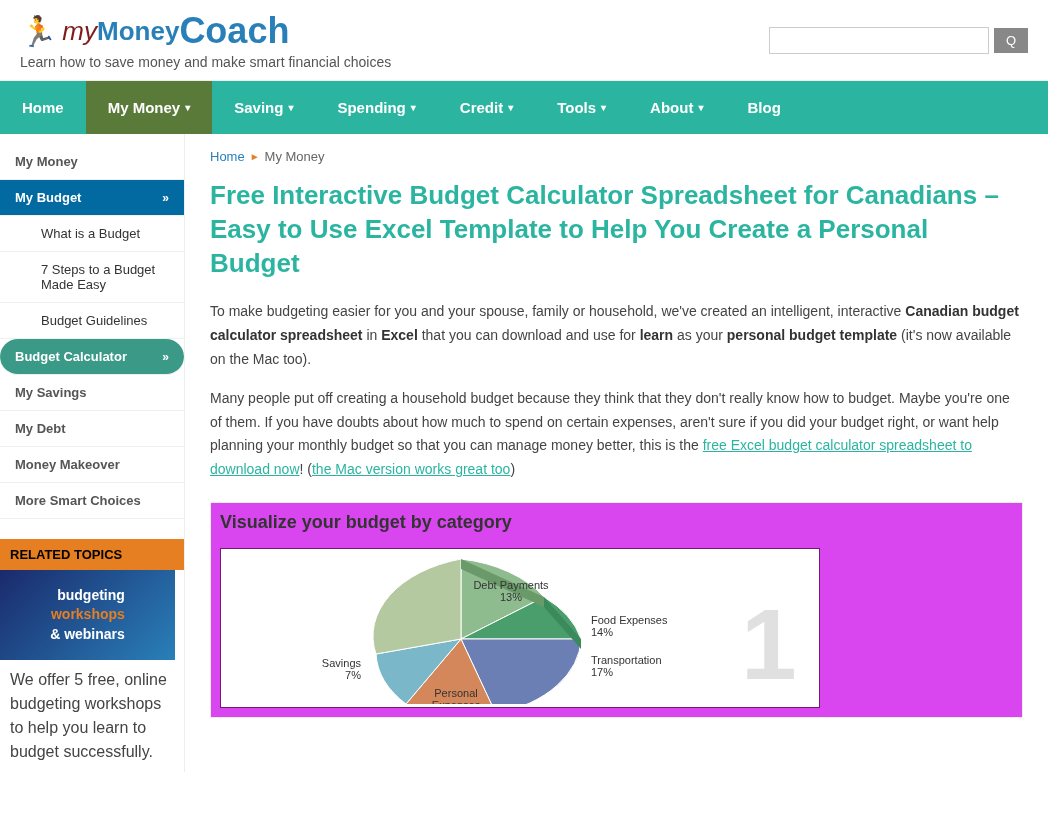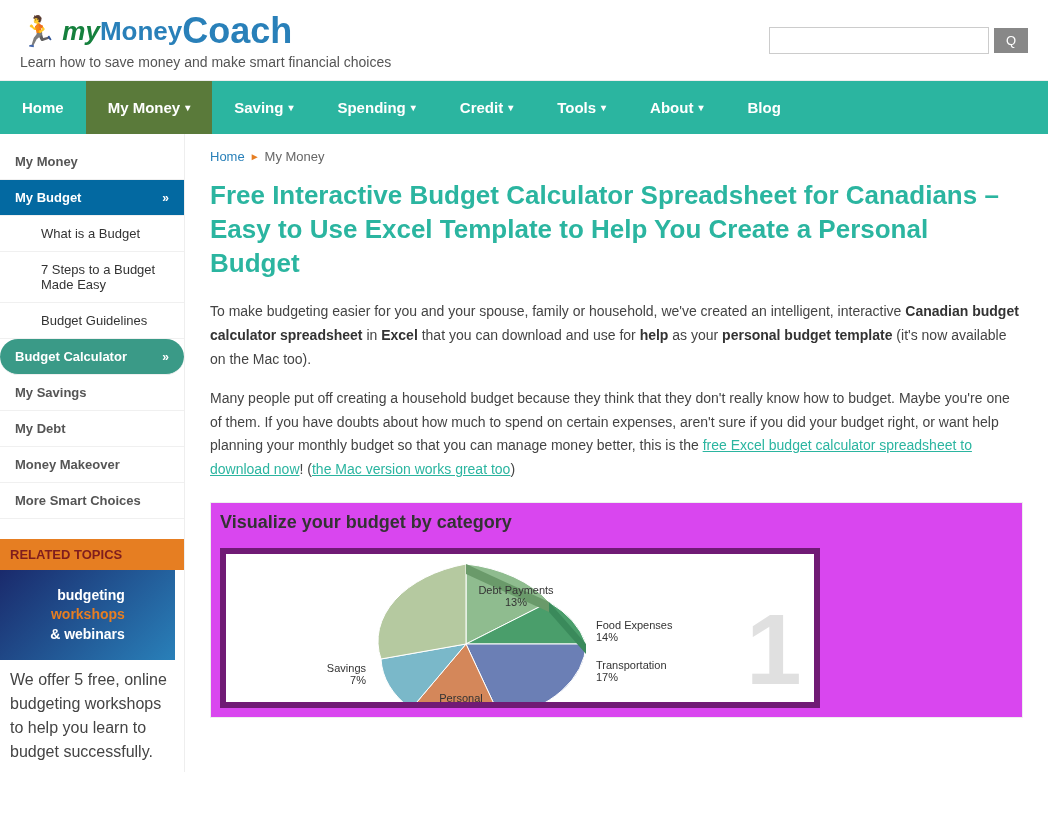--- a/index.html
+++ b/index.html
@@ -9,7 +9,7 @@
     .header { padding: 10px 20px; display: flex; align-items: center; justify-content: space-between; border-bottom: 1px solid #eee; }
     .logo-area { display: flex; flex-direction: column; }
     .logo-text { display: flex; align-items: center; gap: 0; }
-    .logo-my { color: #15803d; font-size: 26px; font-style: italic; font-weight: bold; }
+    .logo-my { color: #7f1d1d; font-size: 26px; font-style: italic; font-weight: normal; }
     .logo-money { color: #2980b9; font-size: 26px; font-weight: bold; }
     .logo-coach { color: #2980b9; font-size: 36px; font-weight: bold; }
     .logo-icon { color: #e67e22; font-size: 30px; margin-right: 5px; }

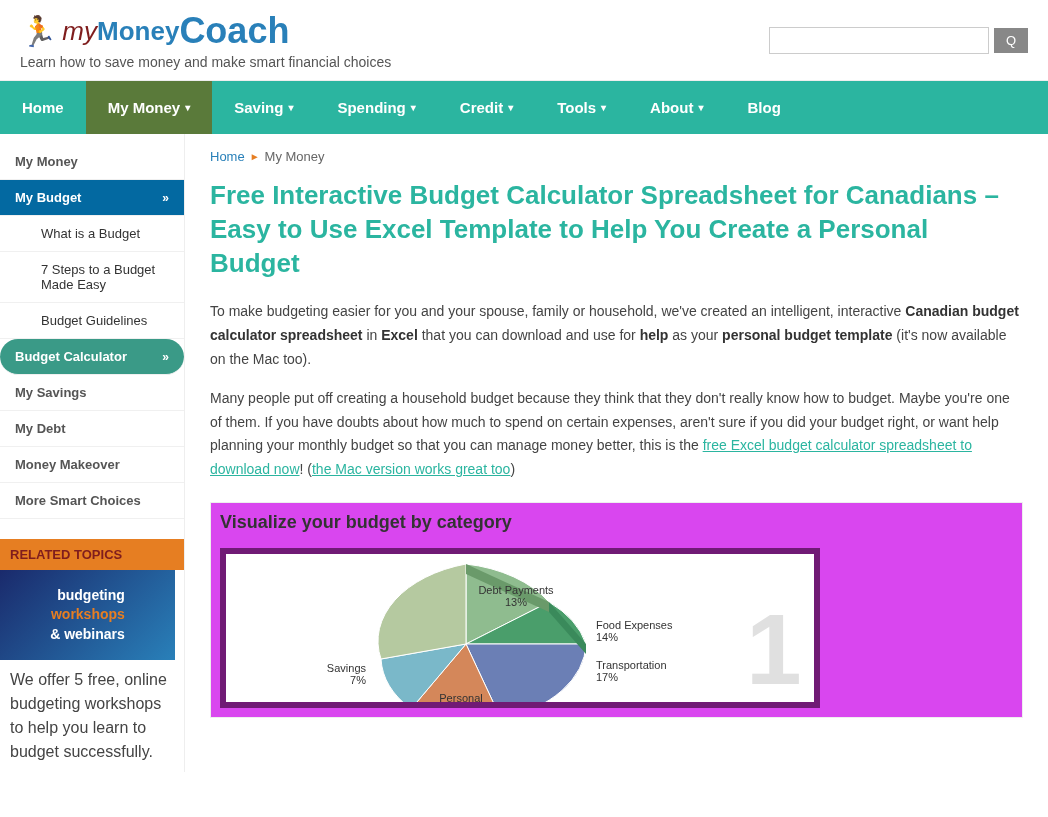--- a/index.html
+++ b/index.html
@@ -137,7 +137,7 @@
     <h1 class="page-title">Free Interactive Budget Calculator Spreadsheet for Canadians – Easy to Use Excel Template to Help You Create a Personal Budget</h1>
 
     <p class="body-text">
-      To make budgeting easier for you and your spouse, family or household, we've created an intelligent, interactive <span class="bold">Canadian budget calculator spreadsheet</span> in <span class="bold">Excel</span> that you can download and use for <span class="bold">help</span> as your <span class="bold">personal budget template</span> (it's now available on the Mac too).
+      To make budgeting easier for you and your spouse, family or household, we've created an intelligent, interactive <span class="bold">Canadian budget calculator spreadsheet</span> in <span class="bold">Excel</span> that you can download and use for <span class="bold">learn</span> as your <span class="bold">personal budget template</span> (it's now available on the Mac too).
     </p>
 
     <p class="body-text">

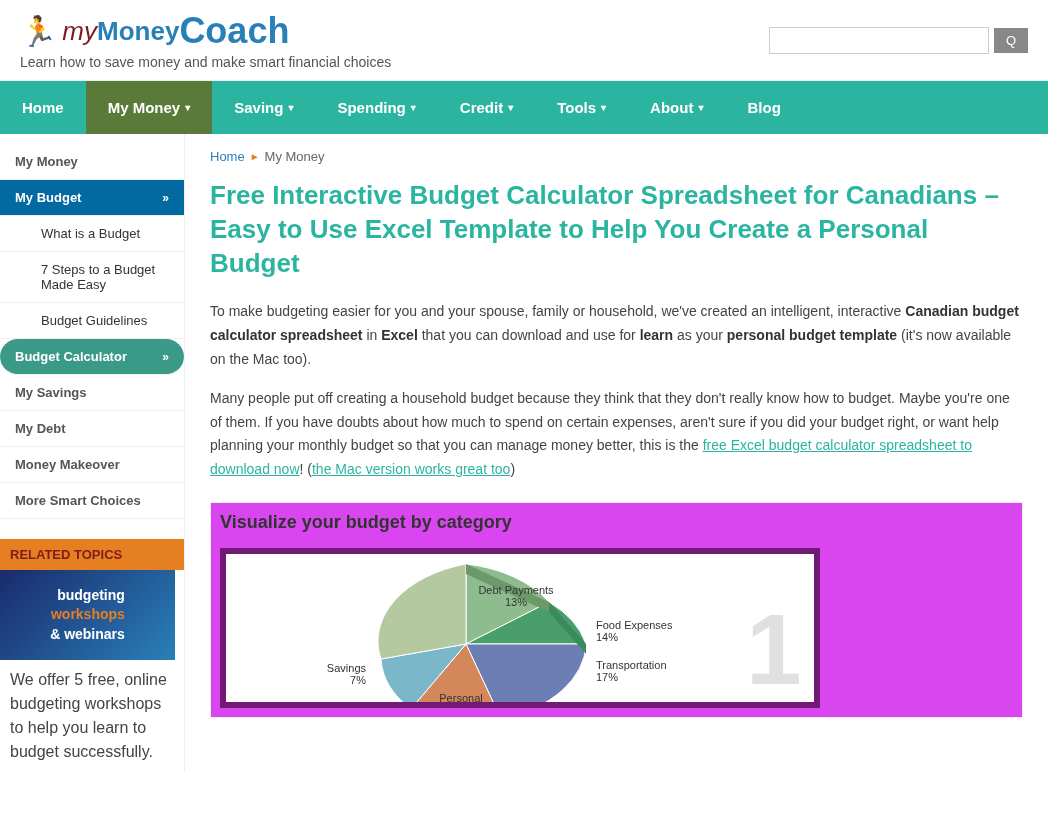--- a/index.html
+++ b/index.html
@@ -38,7 +38,7 @@
 
     
     .related-topics { margin-top: 20px; }
-    .related-title { background: #e67e22; color: #7f1d1d; font-size: 13px; font-weight: bold; padding: 8px 10px; }
+    .related-title { background: #e67e22; color: #000000; font-size: 13px; font-weight: bold; padding: 8px 10px; }
     .related-image { position: relative; width: 175px; height: 90px; overflow: hidden; background: #1a2a6c; display: flex; align-items: center; justify-content: center; }
     .related-desc { padding: 8px 10px; font-size: 16px; color: #444; line-height: 1.5; }
 

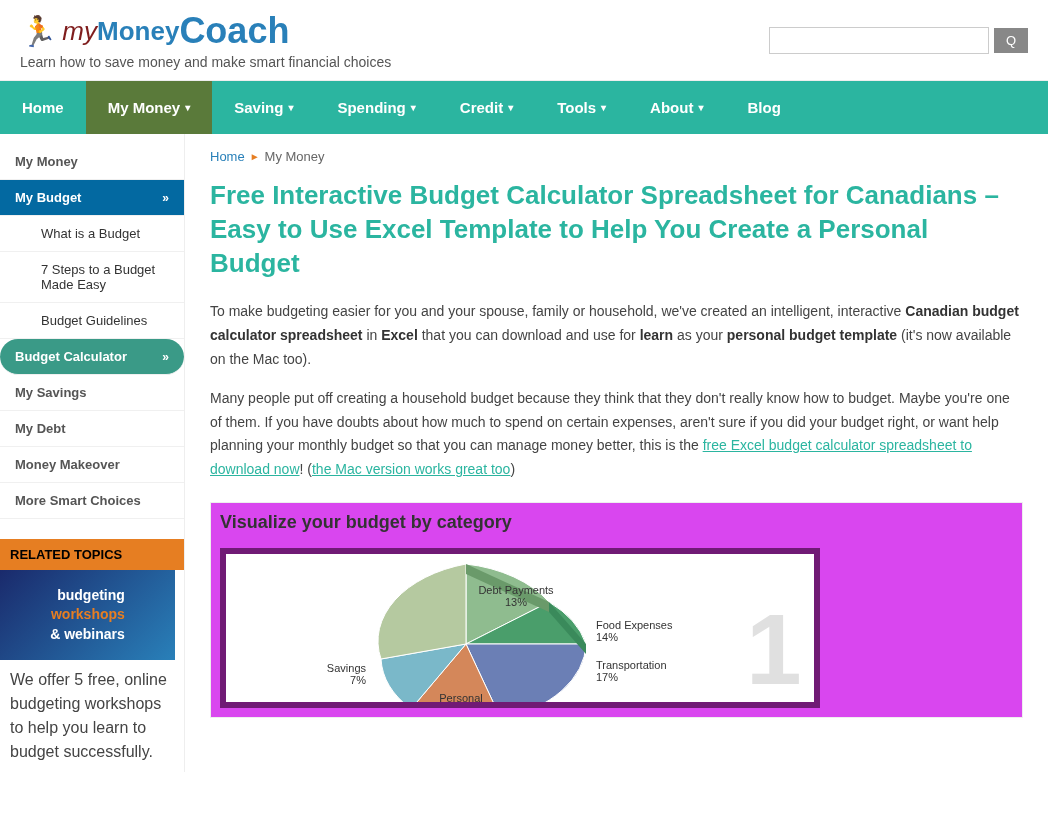--- a/index.html
+++ b/index.html
@@ -63,7 +63,7 @@
     .viz-title { font-size: 18px; font-weight: bold; color: #333; margin-bottom: 15px; }
 
     
-    .pie-container { background: #fff; border: 6px solid #701a75; width: 600px; height: 160px; position: relative; overflow: hidden; }
+    .pie-container { background: #fff; border: 1px solid #701a75; width: 600px; height: 160px; position: relative; overflow: hidden; }
   </style>
 </head>
 <body>

